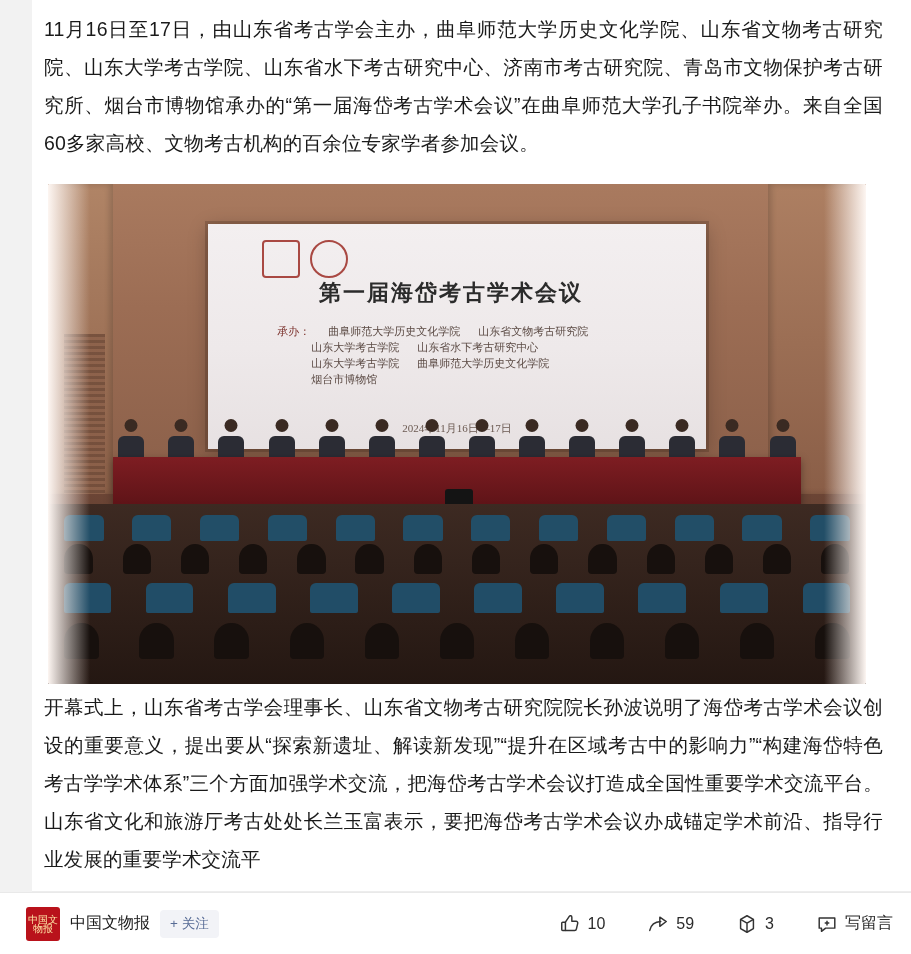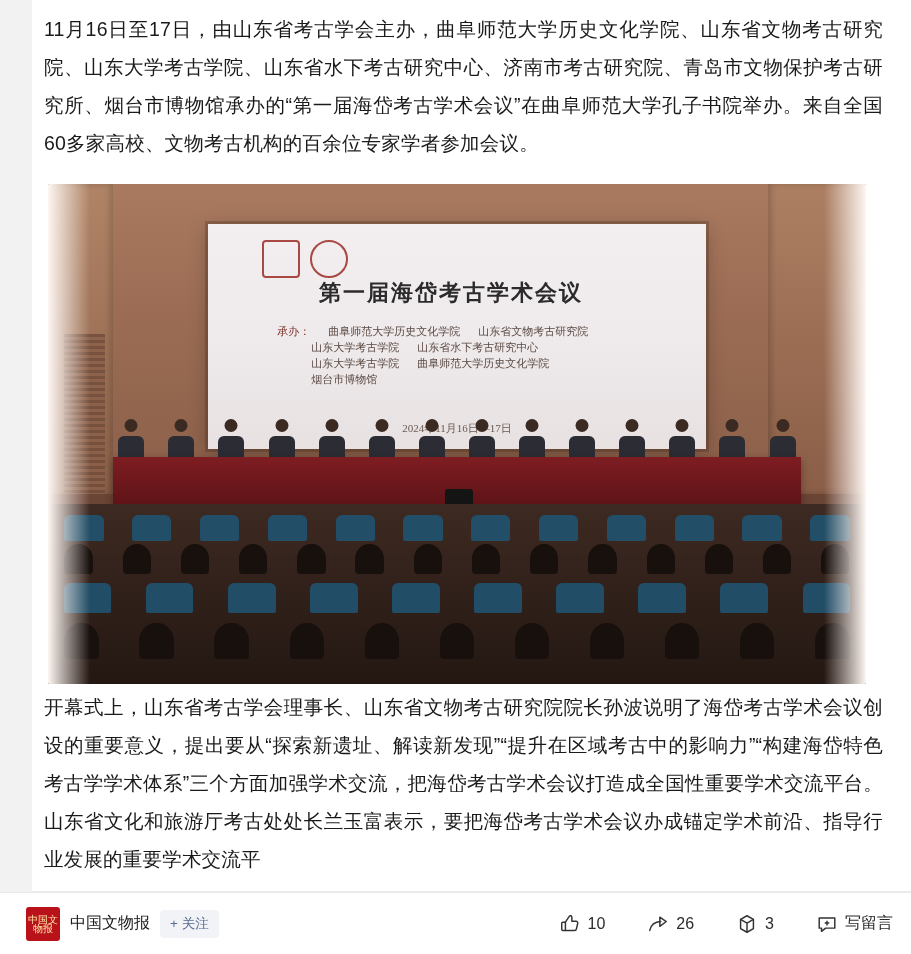--- a/index.html
+++ b/index.html
@@ -464,7 +464,7 @@
             <path d="M14 4.5L21 9.3 14 14.5z"></path>
           </svg>
         </span>
-        <span>26</span>
+        <span>59</span>
       </div>
 
       <div class="bar-item">

